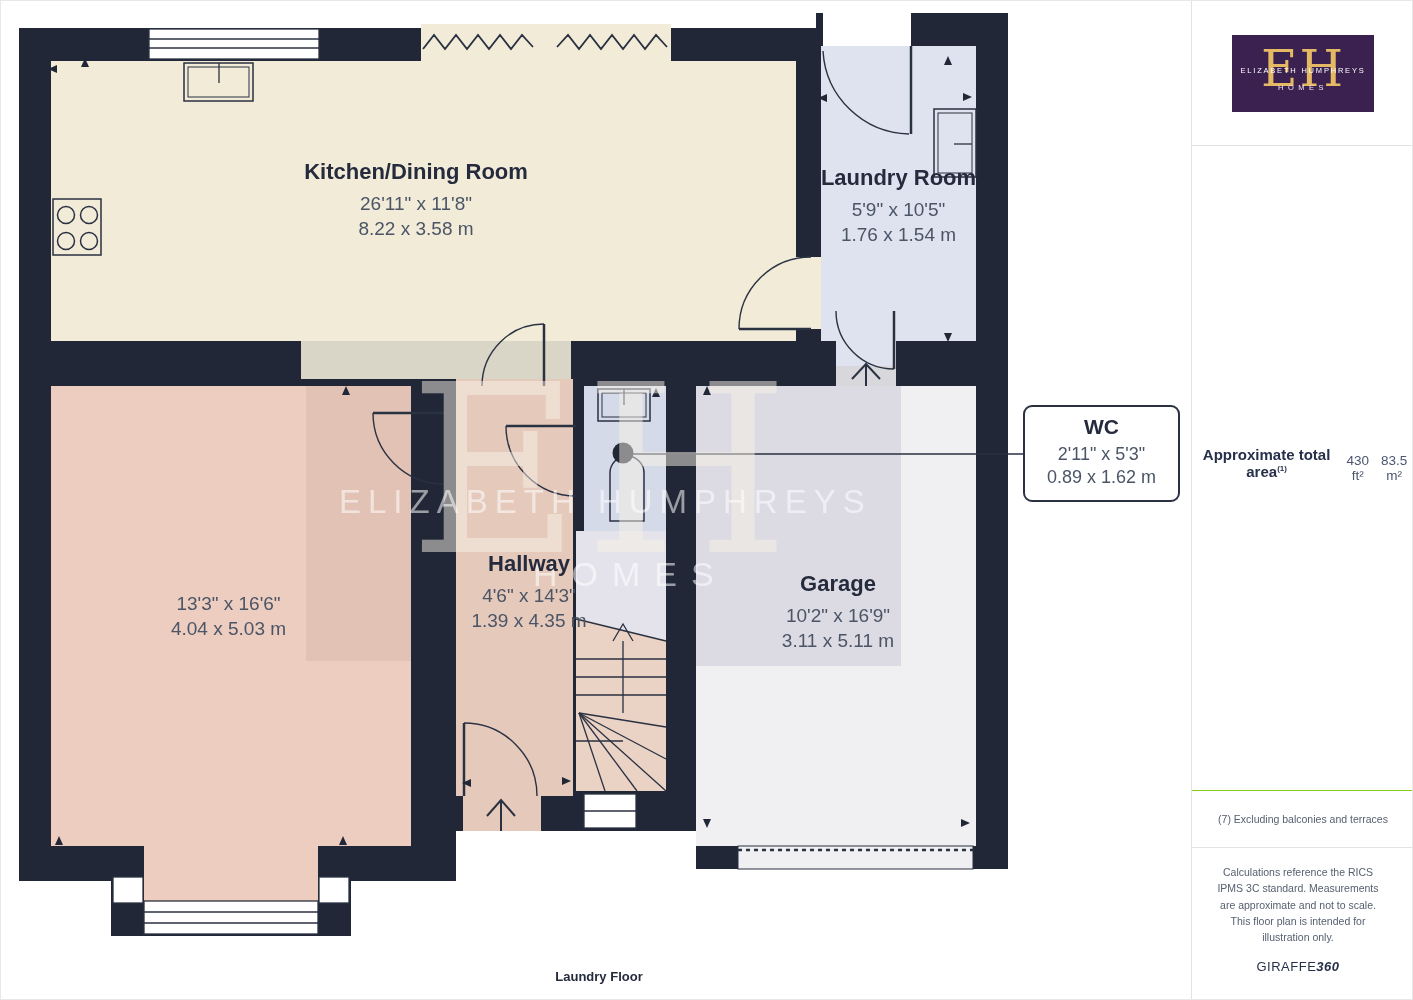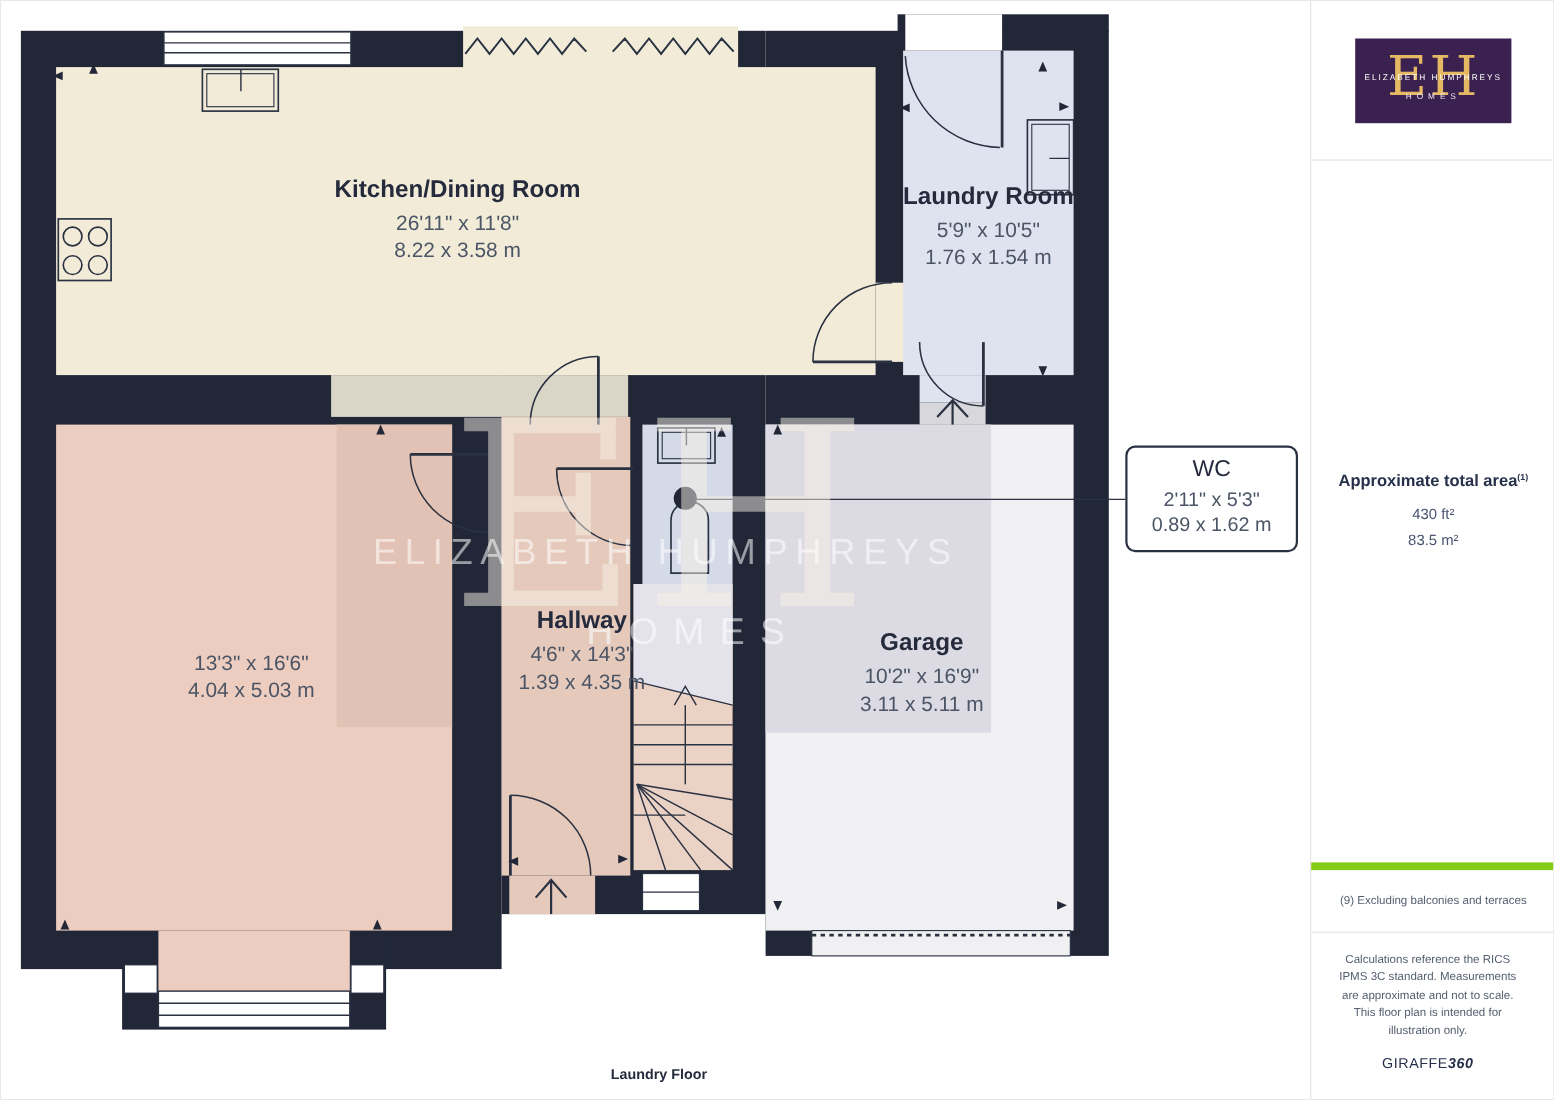--- a/index.html
+++ b/index.html
@@ -25,7 +25,7 @@
   
   .wc-callout{position:absolute;left:1022px;top:404px;width:157px;background:#fff;
     border:2px solid #2A3141;border-radius:9px;text-align:center;padding:8px 4px 10px 4px;box-sizing:border-box;}
-  .wc-name{display:block;font-weight:normal;font-size:21px;color:#252B3D;margin-bottom:4px;}
+  .wc-name{display:block;font-weight:bold;font-size:21px;color:#252B3D;margin-bottom:4px;}
   .wc-dims{display:block;font-size:18px;color:#4B5566;line-height:1.3;}
 
   .floor-label{position:absolute;left:448px;top:968px;width:300px;text-align:center;

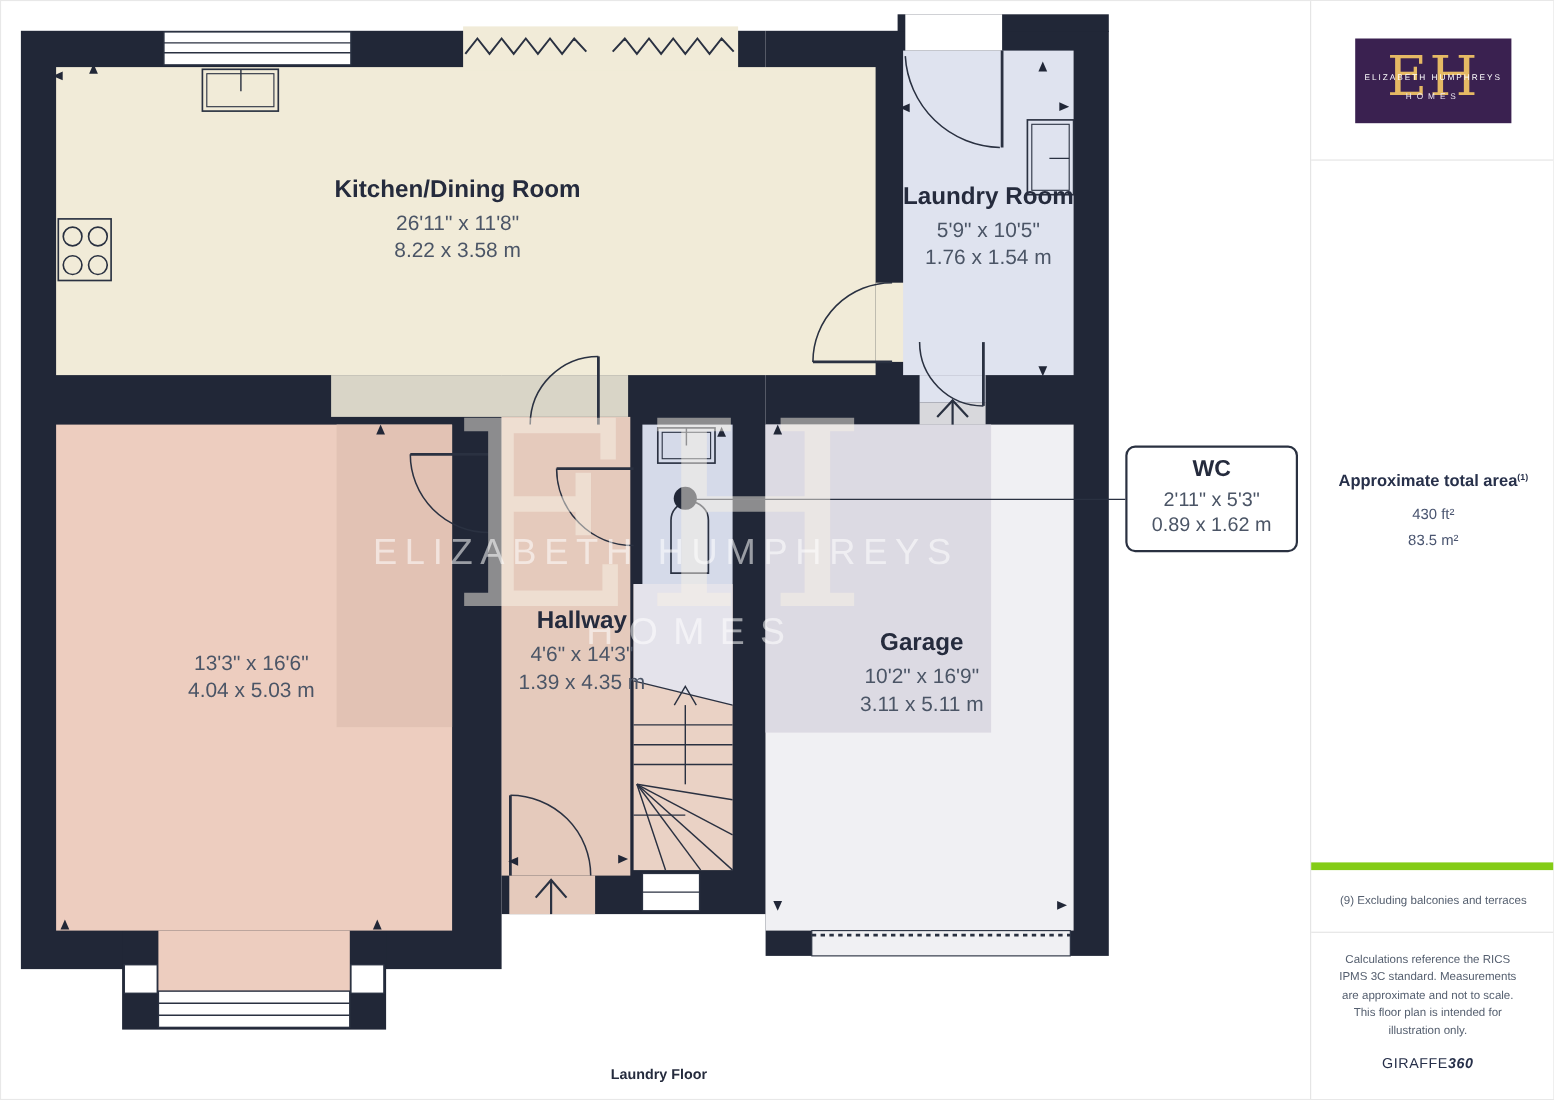--- a/index.html
+++ b/index.html
@@ -43,7 +43,7 @@
     color:#fff;letter-spacing:1.8px;white-space:nowrap;}
   .logo-homes{position:absolute;left:0;right:0;top:48px;text-align:center;font-size:7.5px;
     color:#EDE6F0;letter-spacing:4.5px;white-space:nowrap;}
-  .sb-area-sec{height:645px;border-bottom:7px solid #84cc16;display:flex;flex-direction:column;
+  .sb-area-sec{height:645px;border-bottom:1px solid #84cc16;display:flex;flex-direction:row;
     align-items:center;justify-content:center;text-align:center;}
   .area-title{font-size:15px;font-weight:bold;color:#27304A;margin-bottom:10px;}
   .area-title sup{font-size:8px;}

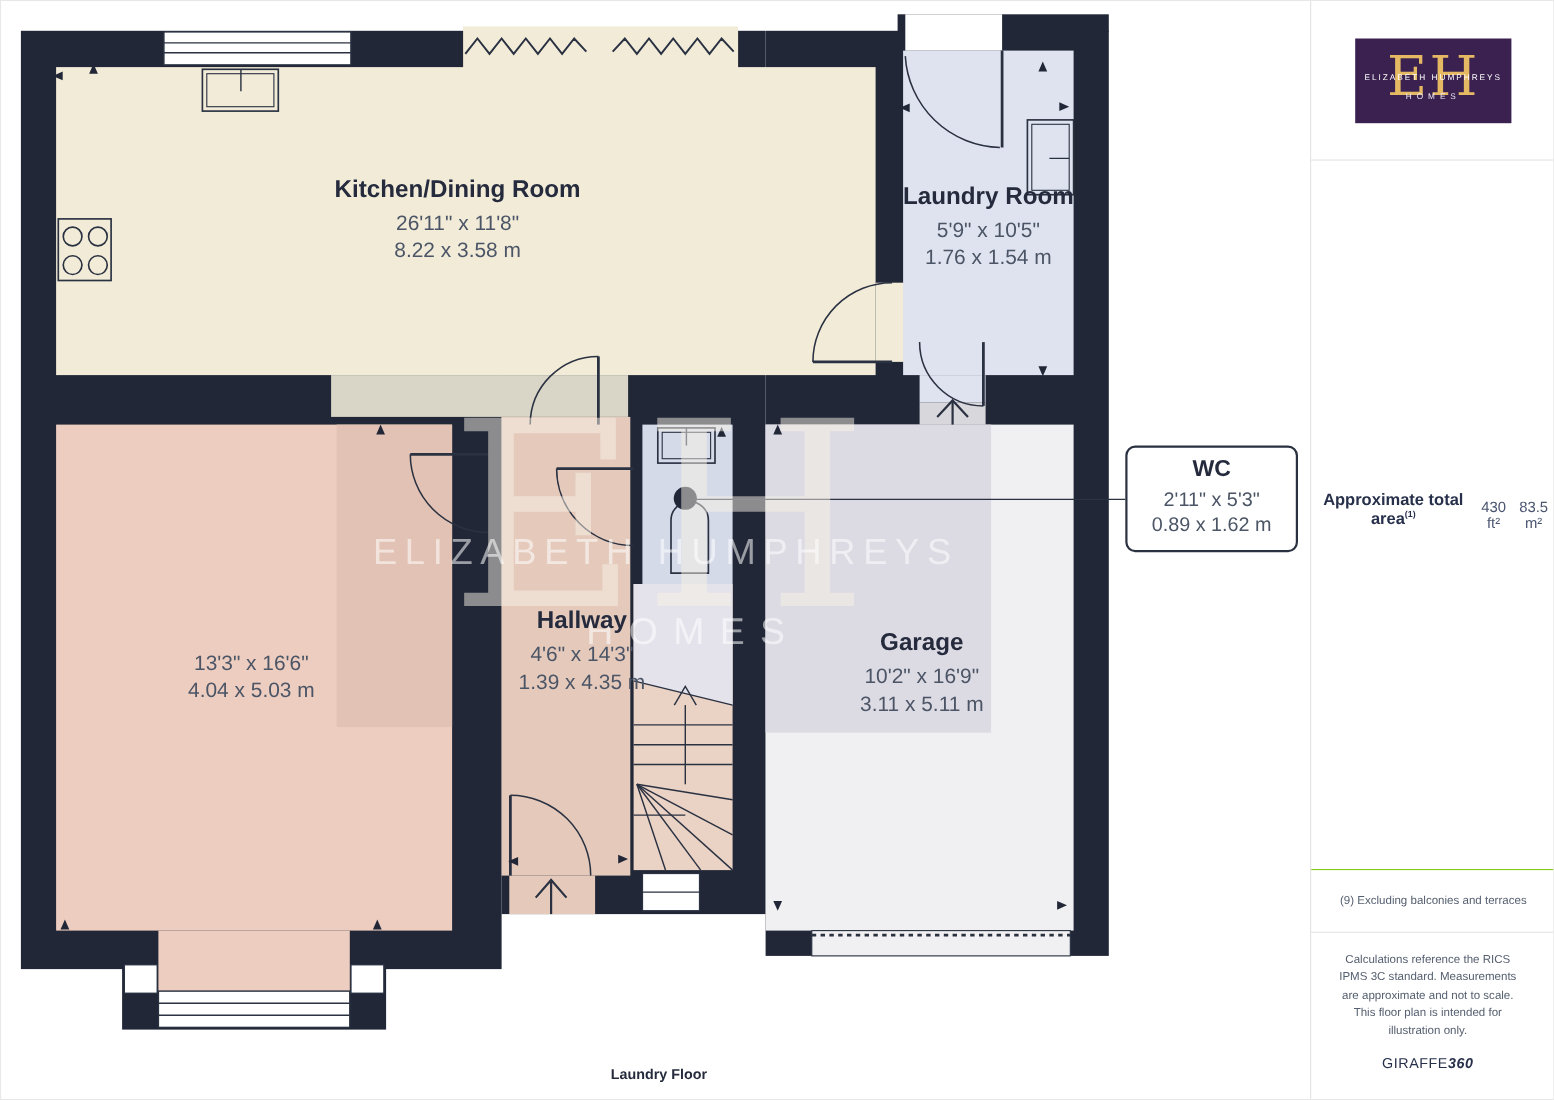--- a/index.html
+++ b/index.html
@@ -258,7 +258,7 @@
       <div class="area-val">83.5 m²</div>
     </div>
     <div class="sb-sec sb-footnote-sec">
-      <span>(9) Excluding balconies and terraces</span>
+      <span>(7) Excluding balconies and terraces</span>
     </div>
     <div class="sb-sec sb-disclaimer-sec">
       <div class="disclaimer">Calculations reference the RICS IPMS 3C standard. Measurements are approximate and not to scale. This floor plan is intended for illustration only.</div>

